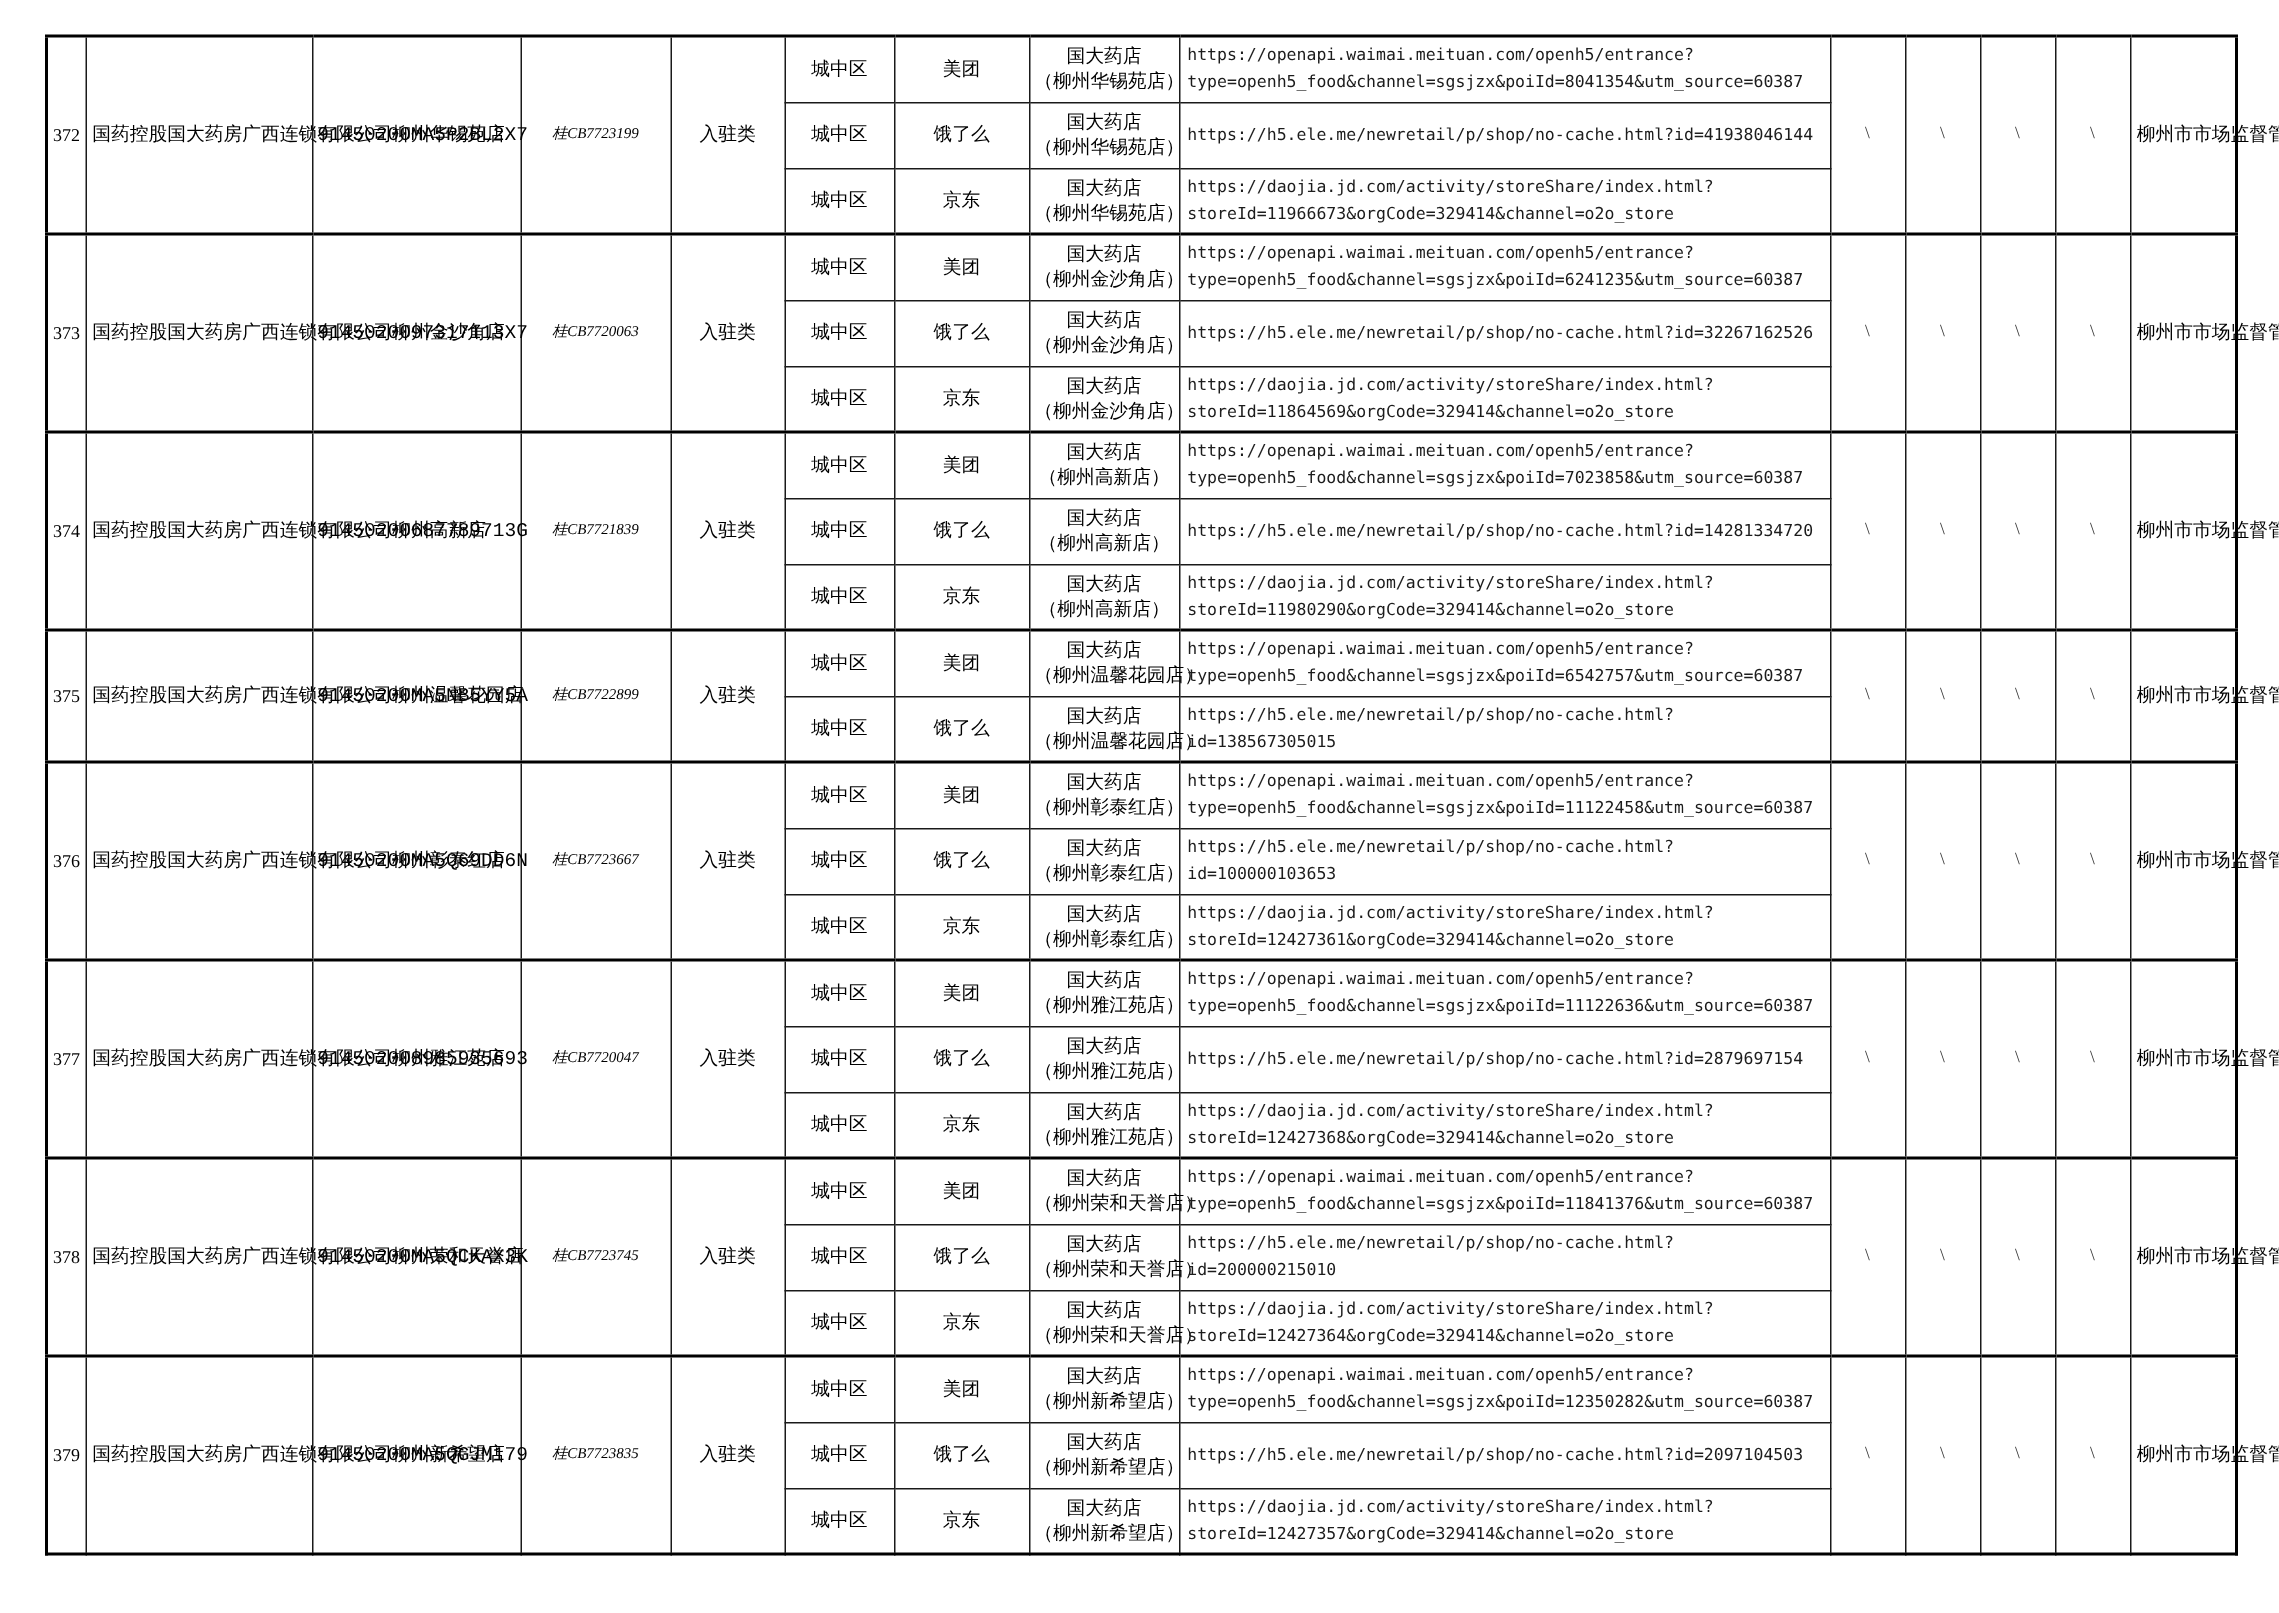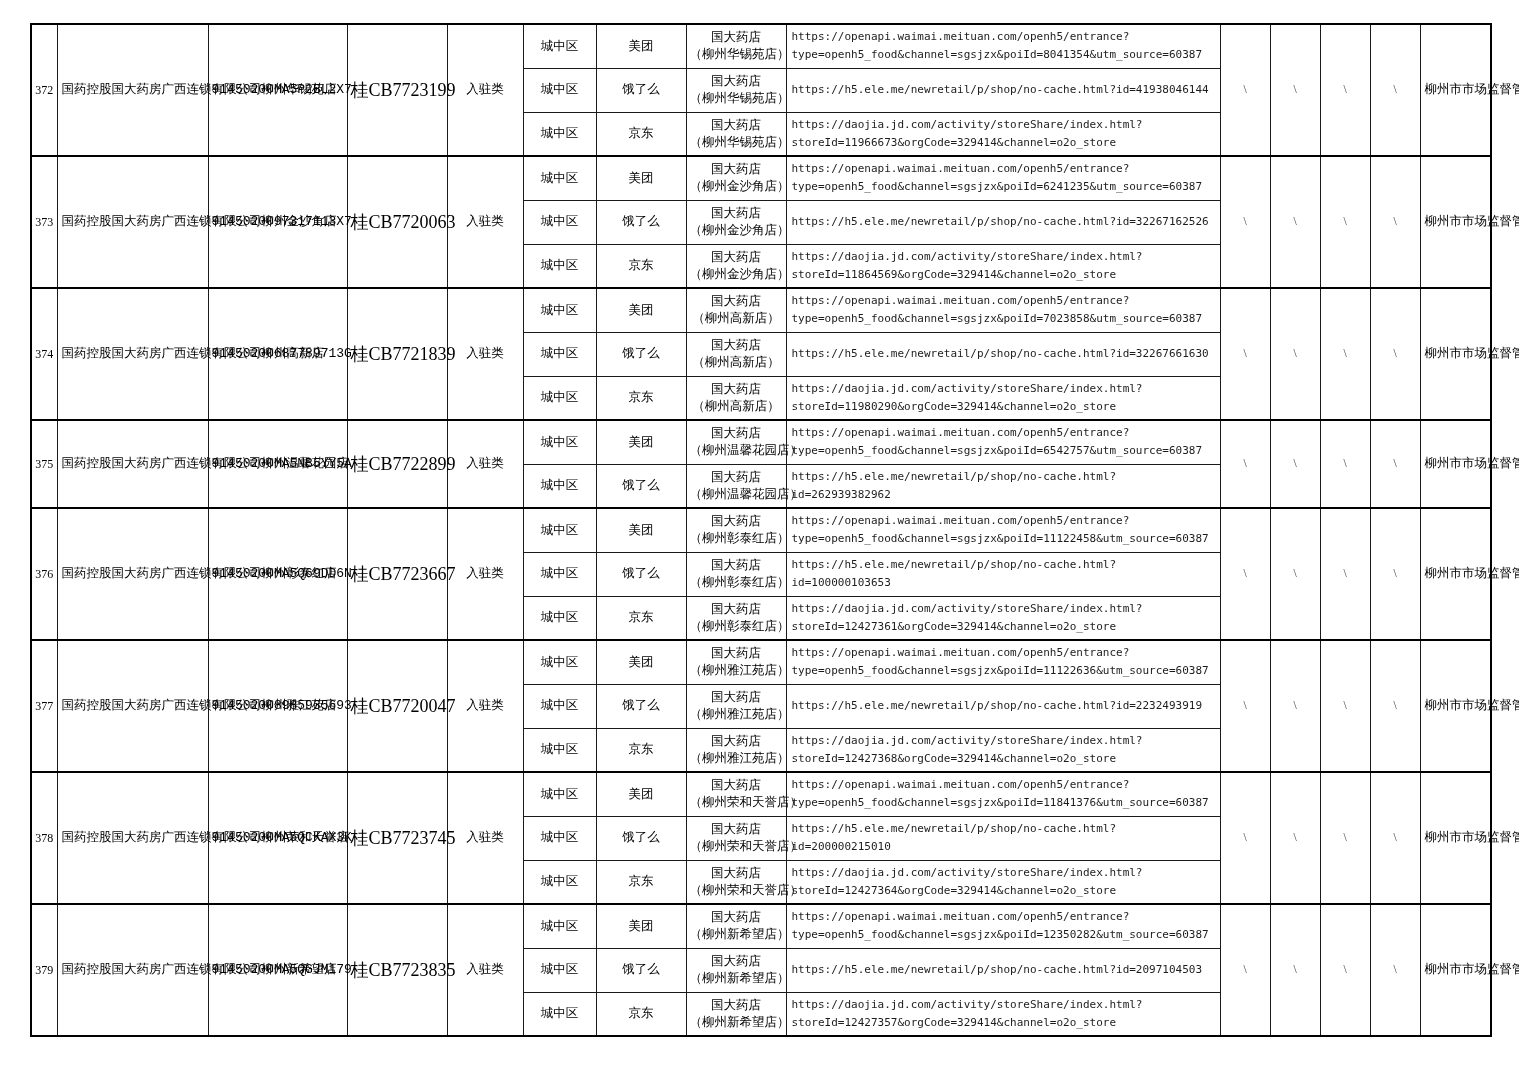--- a/index.html
+++ b/index.html
@@ -33,7 +33,7 @@
   .c-no      { font-size: 12px; padding: 0 1px; }
   .c-company { padding: 2px 4px; }
   .c-credit  { font-size: 13px; font-family: Liberation Mono, monospace; }
-  .c-license { font-size: 18px; }
+  .c-license { font-size: 10px; font-style: italic; }
   .c-url { text-align: left; padding: 2px 8px 2px 5px; }
   .c-url span {
     display: block;

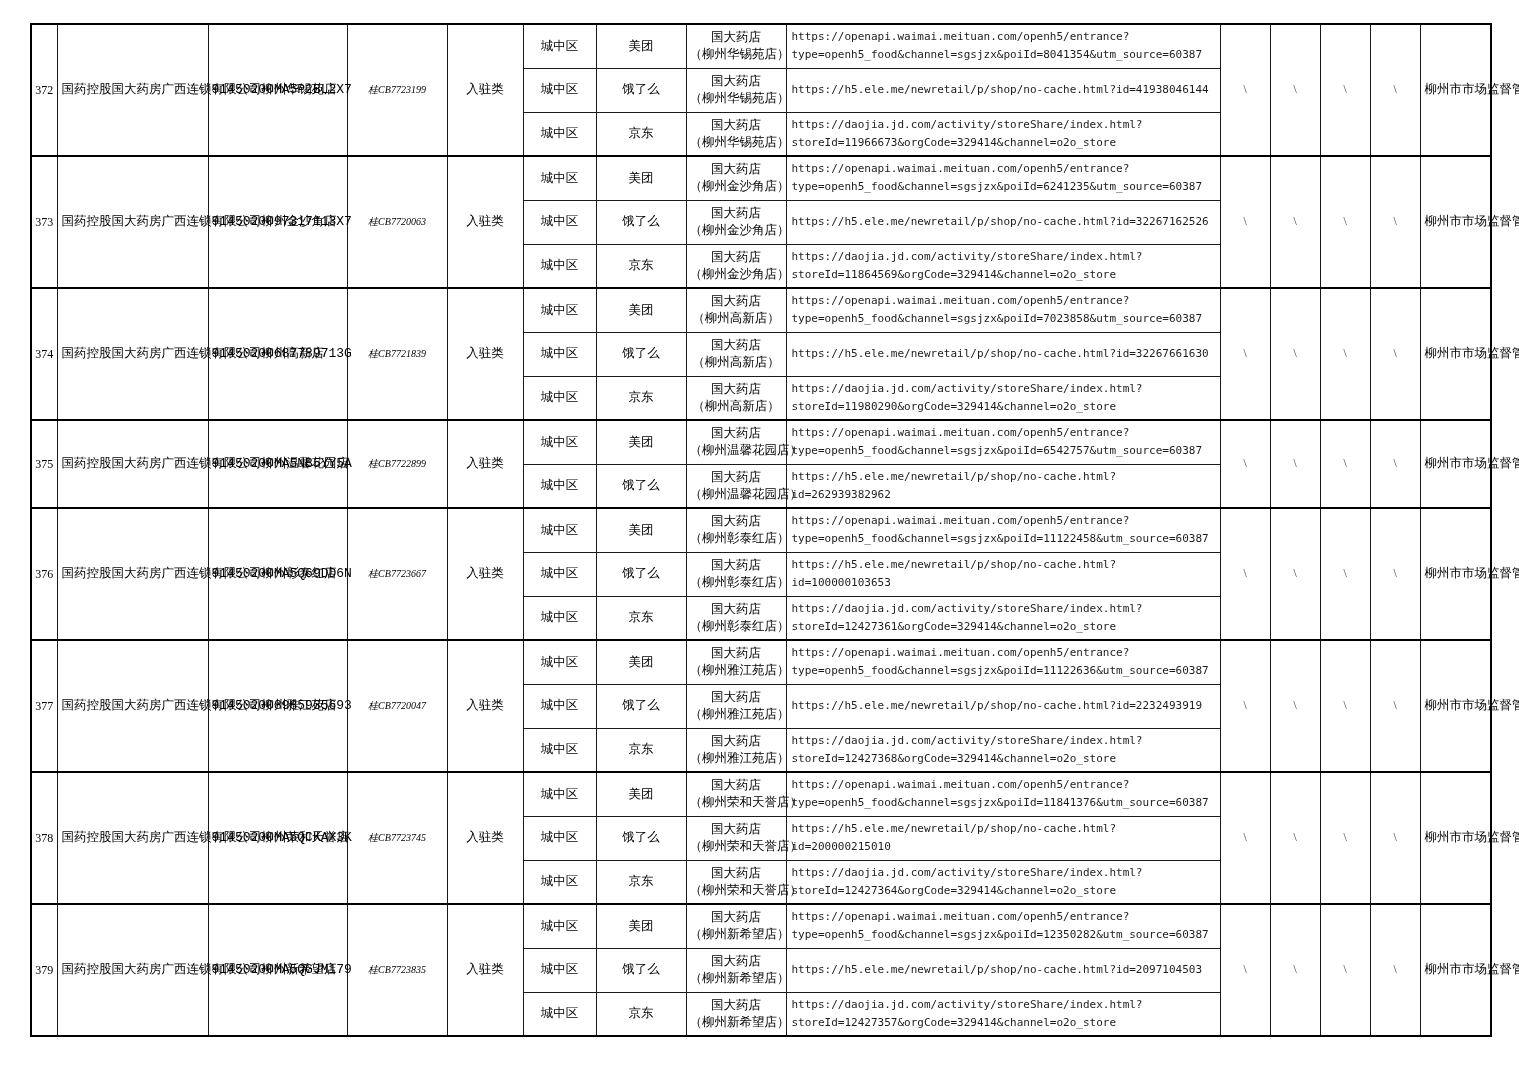--- a/index.html
+++ b/index.html
@@ -159,7 +159,7 @@
         <td class="c-platform">饿了么</td>
         <td class="c-store">国大药店（柳州高新店）</td>
         <td class="c-url">
-          <span>https://h5.ele.me/newretail/p/shop/no-cache.html?id=32267661630</span>
+          <span>https://h5.ele.me/newretail/p/shop/no-cache.html?id=14281334720</span>
         </td>
       </tr>
       <tr>

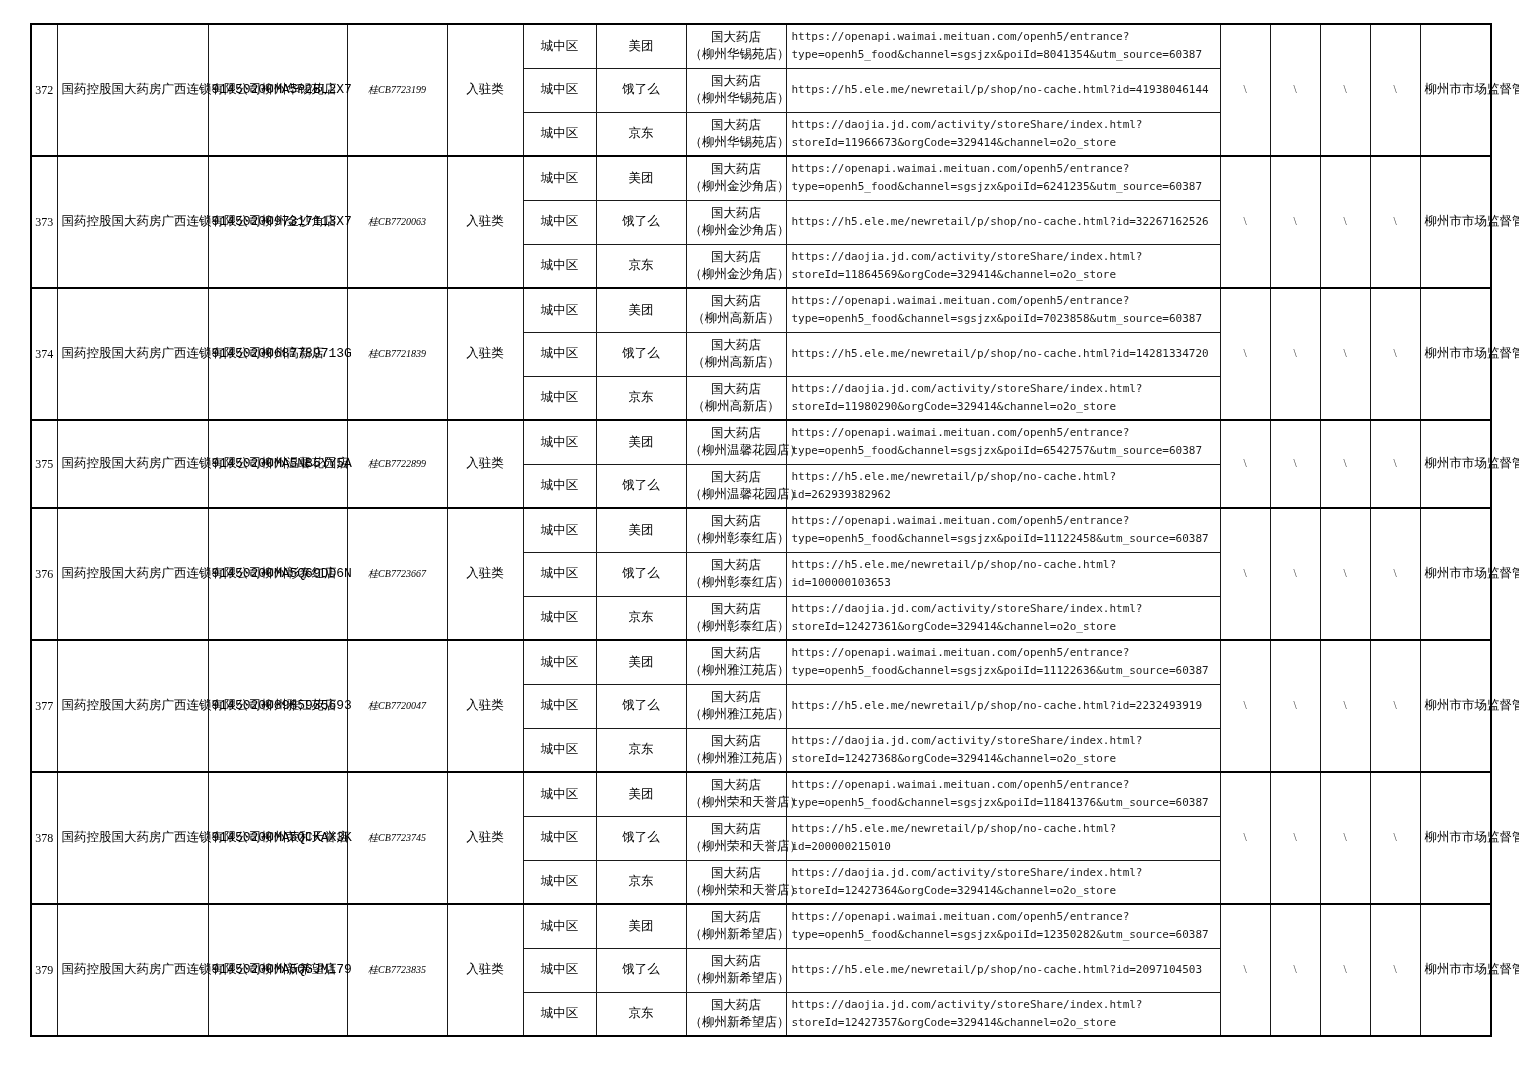--- a/index.html
+++ b/index.html
@@ -193,7 +193,7 @@
         <td class="c-platform">饿了么</td>
         <td class="c-store">国大药店（柳州温馨花园店）</td>
         <td class="c-url">
-          <span>https://h5.ele.me/newretail/p/shop/no-cache.html?id=262939382962</span>
+          <span>https://h5.ele.me/newretail/p/shop/no-cache.html?id=138567305015</span>
         </td>
       </tr>
       <tr class="entity-first">

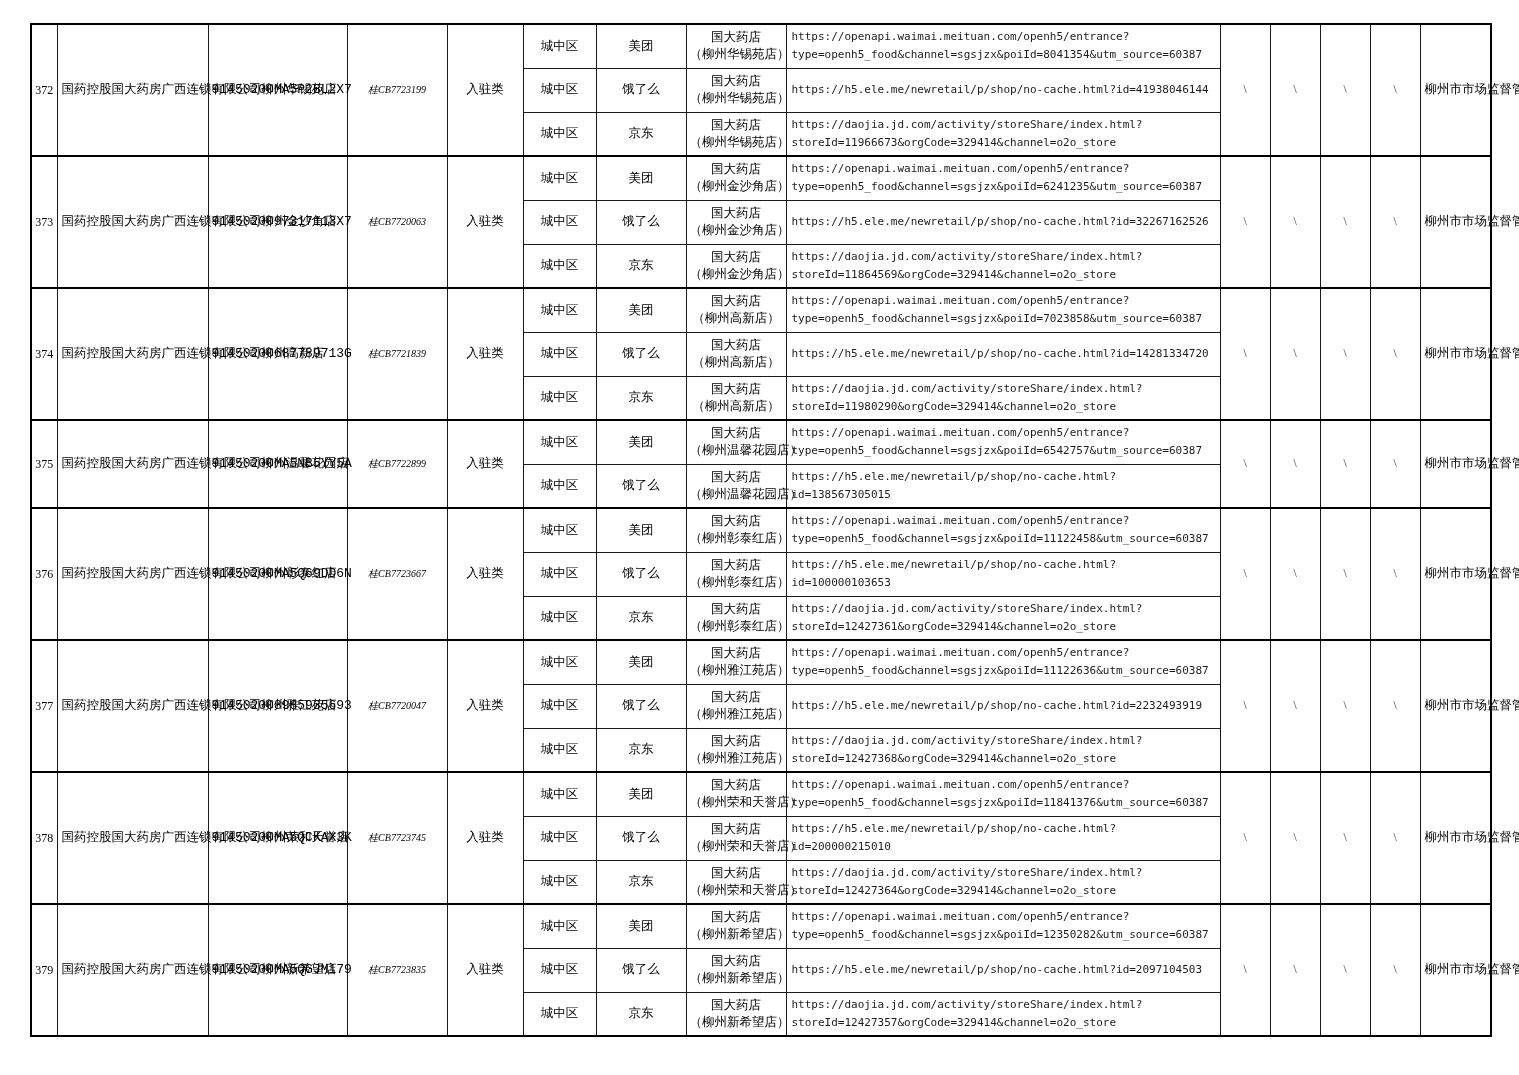--- a/index.html
+++ b/index.html
@@ -253,7 +253,7 @@
         <td class="c-platform">饿了么</td>
         <td class="c-store">国大药店（柳州雅江苑店）</td>
         <td class="c-url">
-          <span>https://h5.ele.me/newretail/p/shop/no-cache.html?id=2232493919</span>
+          <span>https://h5.ele.me/newretail/p/shop/no-cache.html?id=2879697154</span>
         </td>
       </tr>
       <tr>

